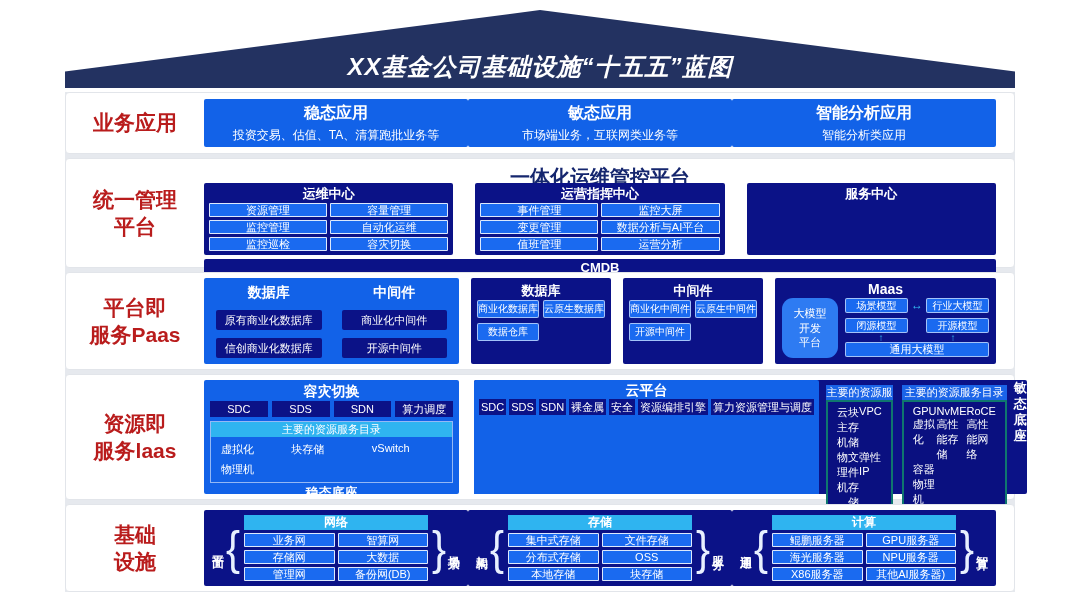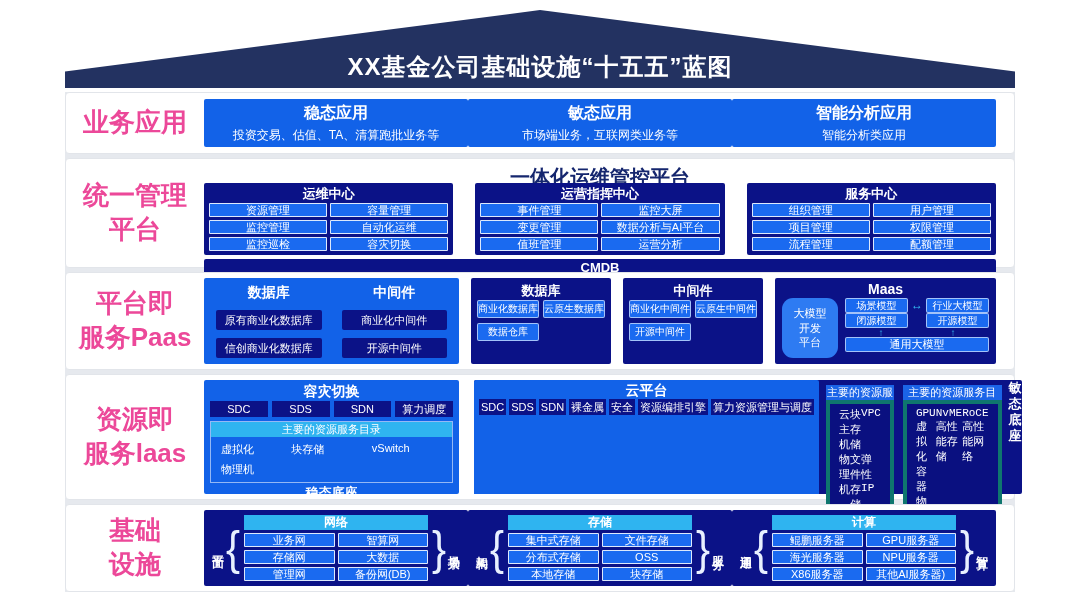--- a/index.html
+++ b/index.html
@@ -15,6 +15,7 @@
     width: 950px; height: 78px; margin: 0 auto; position: relative;
     background: #233261;
     clip-path: polygon(50% 0, 100% 79%, 100% 100%, 0 100%, 0 79%);
+    font-style: italic;
   }
   .roof-title {
     position: absolute; left: 0; right: 0; bottom: 5px; text-align: center;

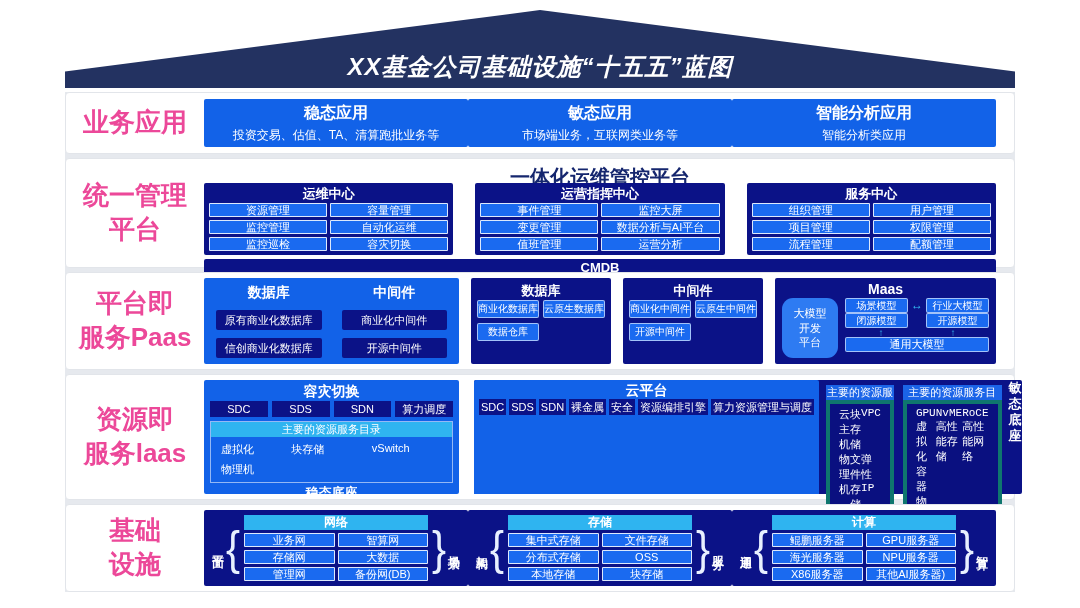--- a/index.html
+++ b/index.html
@@ -28,7 +28,7 @@
   .band-label {
     width: 138px; flex: 0 0 138px; display: flex; flex-direction: column;
     align-items: center; justify-content: center;
-    color: #ec4899; font-weight: bold; font-size: 26px; line-height: 1.3; text-align: center;
+    color: #b91c1c; font-weight: bold; font-size: 21px; line-height: 1.3; text-align: center;
   }
   .band-content { flex: 1; padding: 5px 18px 5px 0; display: flex; }
 

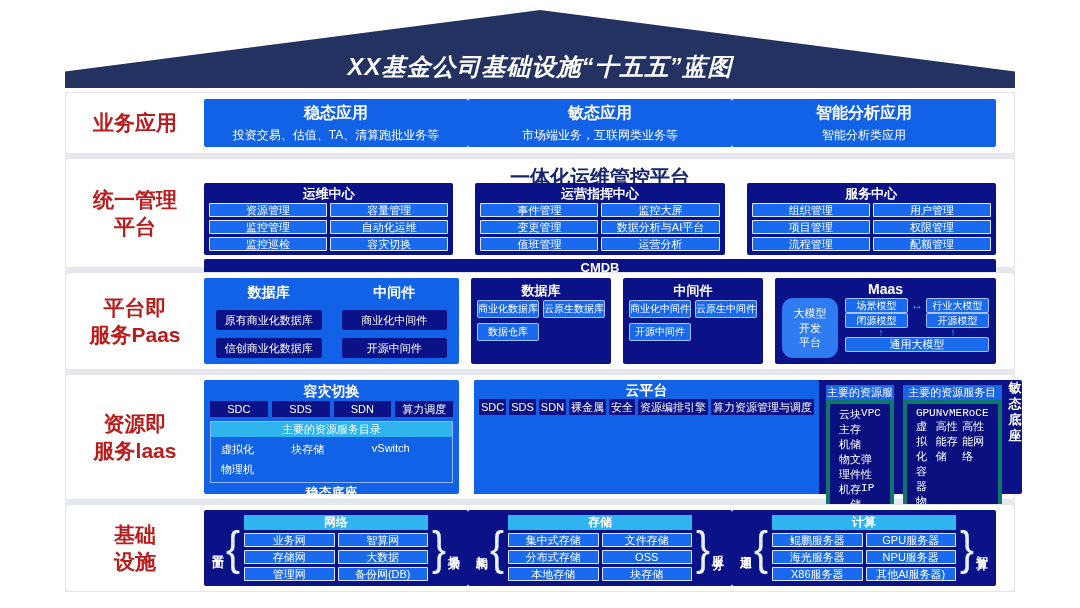--- a/index.html
+++ b/index.html
@@ -198,14 +198,6 @@
           </div>
           <div class="center-box">
             <div class="center-title">服务中心</div>
-            <div class="pill-grid">
-              <div class="pill">组织管理</div>
-              <div class="pill">用户管理</div>
-              <div class="pill">项目管理</div>
-              <div class="pill">权限管理</div>
-              <div class="pill">流程管理</div>
-              <div class="pill">配额管理</div>
-            </div>
           </div>
         </div>
         <div class="cmdb-bar">CMDB</div>

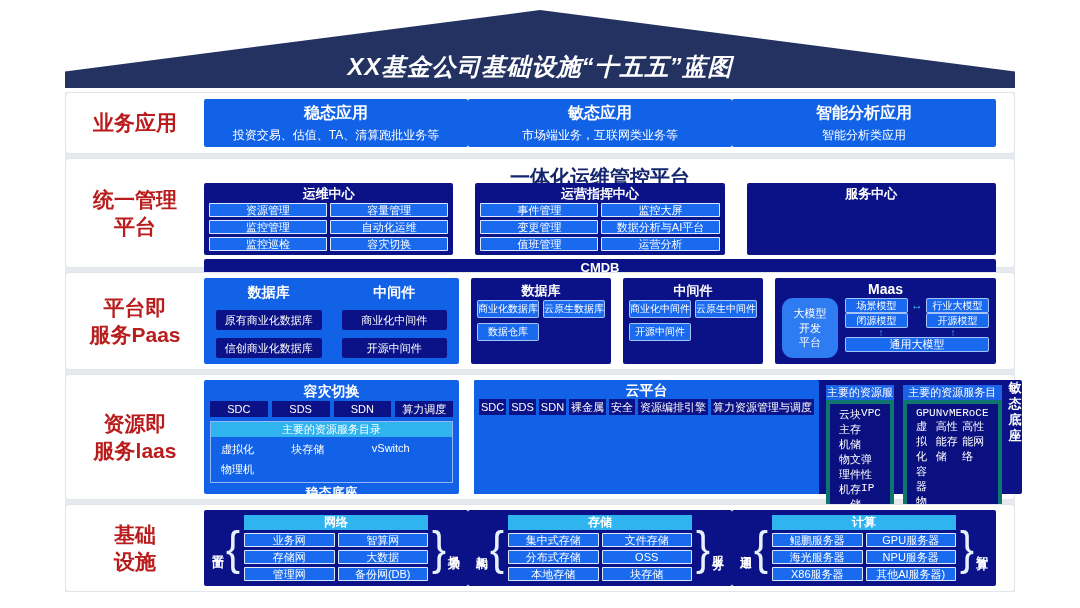--- a/index.html
+++ b/index.html
@@ -83,7 +83,7 @@
   }
   .maas-right { flex: 1; display: flex; flex-direction: column; }
   .maas-r1, .maas-r2 { display: flex; align-items: center; gap: 3px; }
-  .maas-r2 { }
+  .maas-r2 { margin-top: 5px; }
   .maas-pill { flex: 1; background: #1a6af0; border: 1px solid rgba(255,255,255,.6); border-radius: 2px; color: #fff; font-size: 10px; text-align: center; height: 15px; line-height: 13px; white-space: nowrap; }
   .h-arrow { flex: 0 0 12px; color: #35c0f5; font-size: 12px; text-align: center; line-height: 15px; font-weight: bold; }
   .up-arrows { display: flex; height: 9px; }

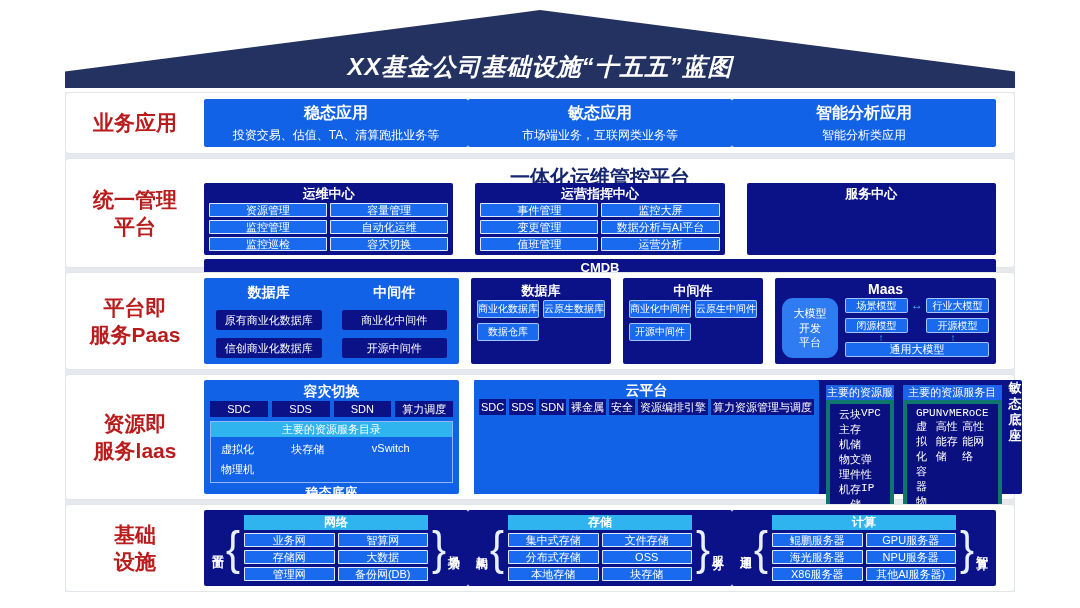--- a/index.html
+++ b/index.html
@@ -115,8 +115,8 @@
   .cpanel { flex: 1; display: flex; flex-direction: column; }
   .cpanel-bar { background: #1b64e8; color: #fff; font-size: 11px; text-align: center; height: 15px; line-height: 15px; }
   .cpanel-body {
-    flex: 1; border: 4px solid #0f766e; background: #0a1080; color: #fff; font-size: 11px;
-    display: grid; padding: 3px 9px; align-content: space-between; font-family: Liberation Mono, monospace;
+    flex: 1; border: 2px solid #0f766e; background: #0a1080; color: #fff; font-size: 11px;
+    display: grid; padding: 3px 9px; align-content: space-between;
   }
   .cpanel-body.p1 { grid-template-columns: 1fr 1.2fr 1fr; }
   .cpanel-body.p2 { grid-template-columns: 1fr 1.6fr 1.6fr; }

